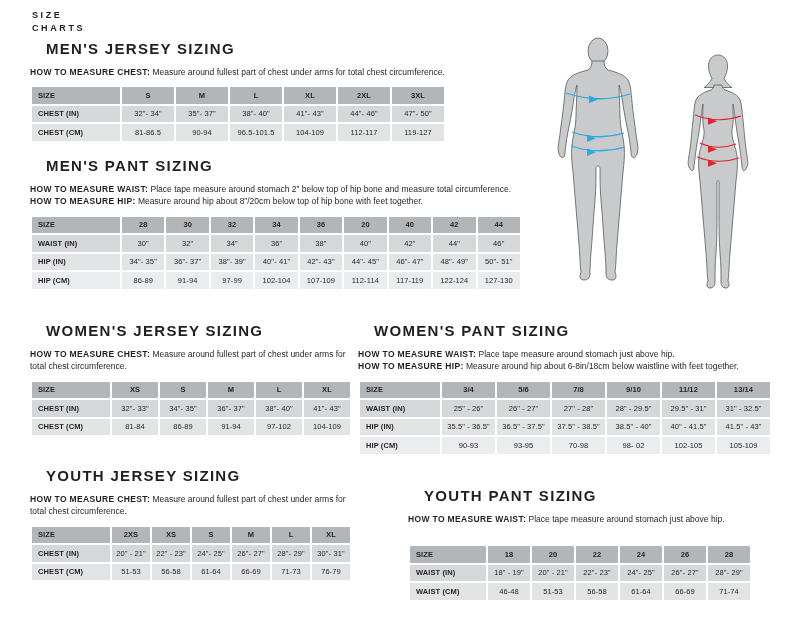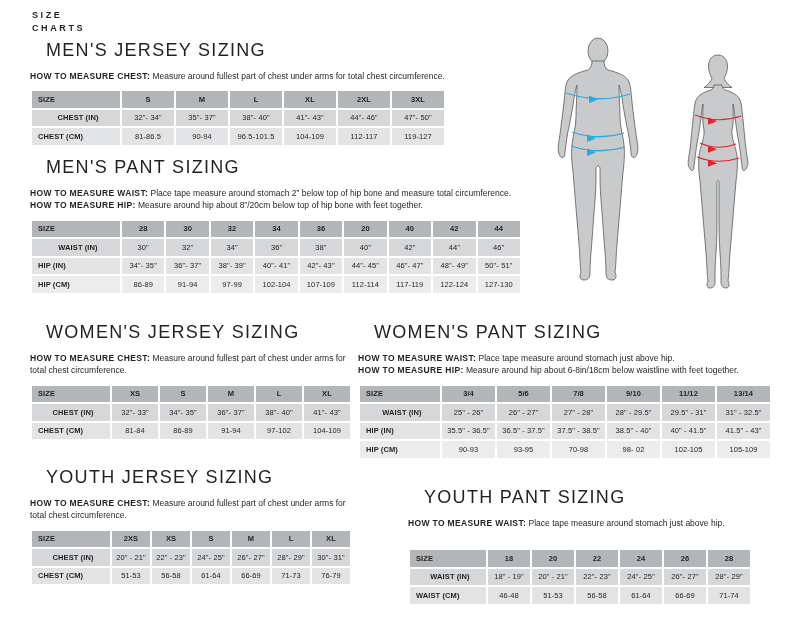--- a/index.html
+++ b/index.html
@@ -11,7 +11,7 @@
           letter-spacing:2.6px; line-height:1.4; }
 
   .sec { position:absolute; }
-  .sec h2 { font-size:18px; font-weight:normal; letter-spacing:1.3px; margin:0 0 9px 0;padding-left:16px; }
+  .sec h2 { font-size:15px; font-weight:bold; letter-spacing:1.3px; margin:0 0 9px 0;padding-left:16px; }
   .howto { font-size:8.5px; line-height:1.45; margin:0; }
   .howto .hlabel { font-weight:bold; letter-spacing:.35px; }
 

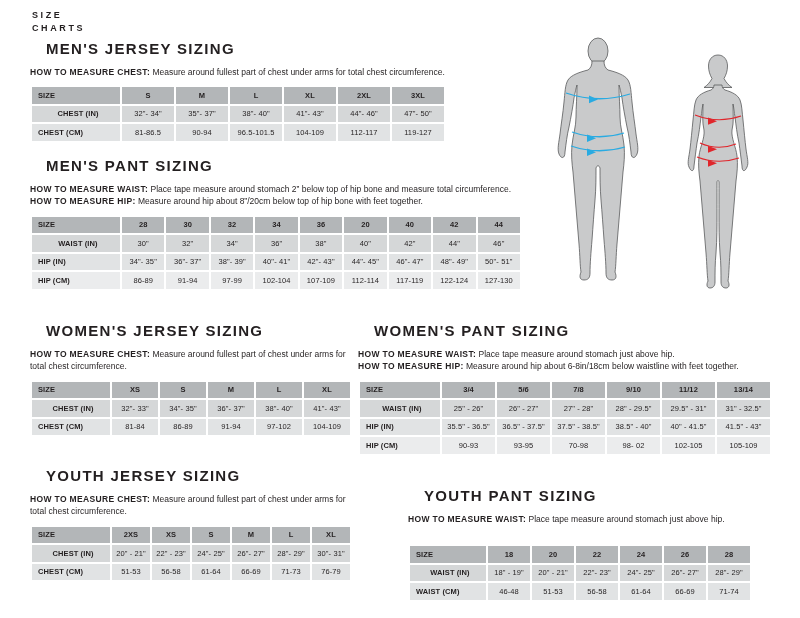--- a/index.html
+++ b/index.html
@@ -23,7 +23,7 @@
           padding:4.5px 2px; line-height:1; letter-spacing:.1px; }
   .th { font-weight:bold; background:#b3b6b8; }
   .label-col { text-align:left; padding-left:6px; font-weight:bold; width:var(--labelw,80px); }
-  .row-0 .cell { background:#d5d7d8;text-align:center; }
+  .row-0 .cell { background:#d5d7d8; }
   .row-1 .cell { background:#e1e3e4;margin-left:36px; }
   .row-2 .cell { background:#ebeced; }
 

